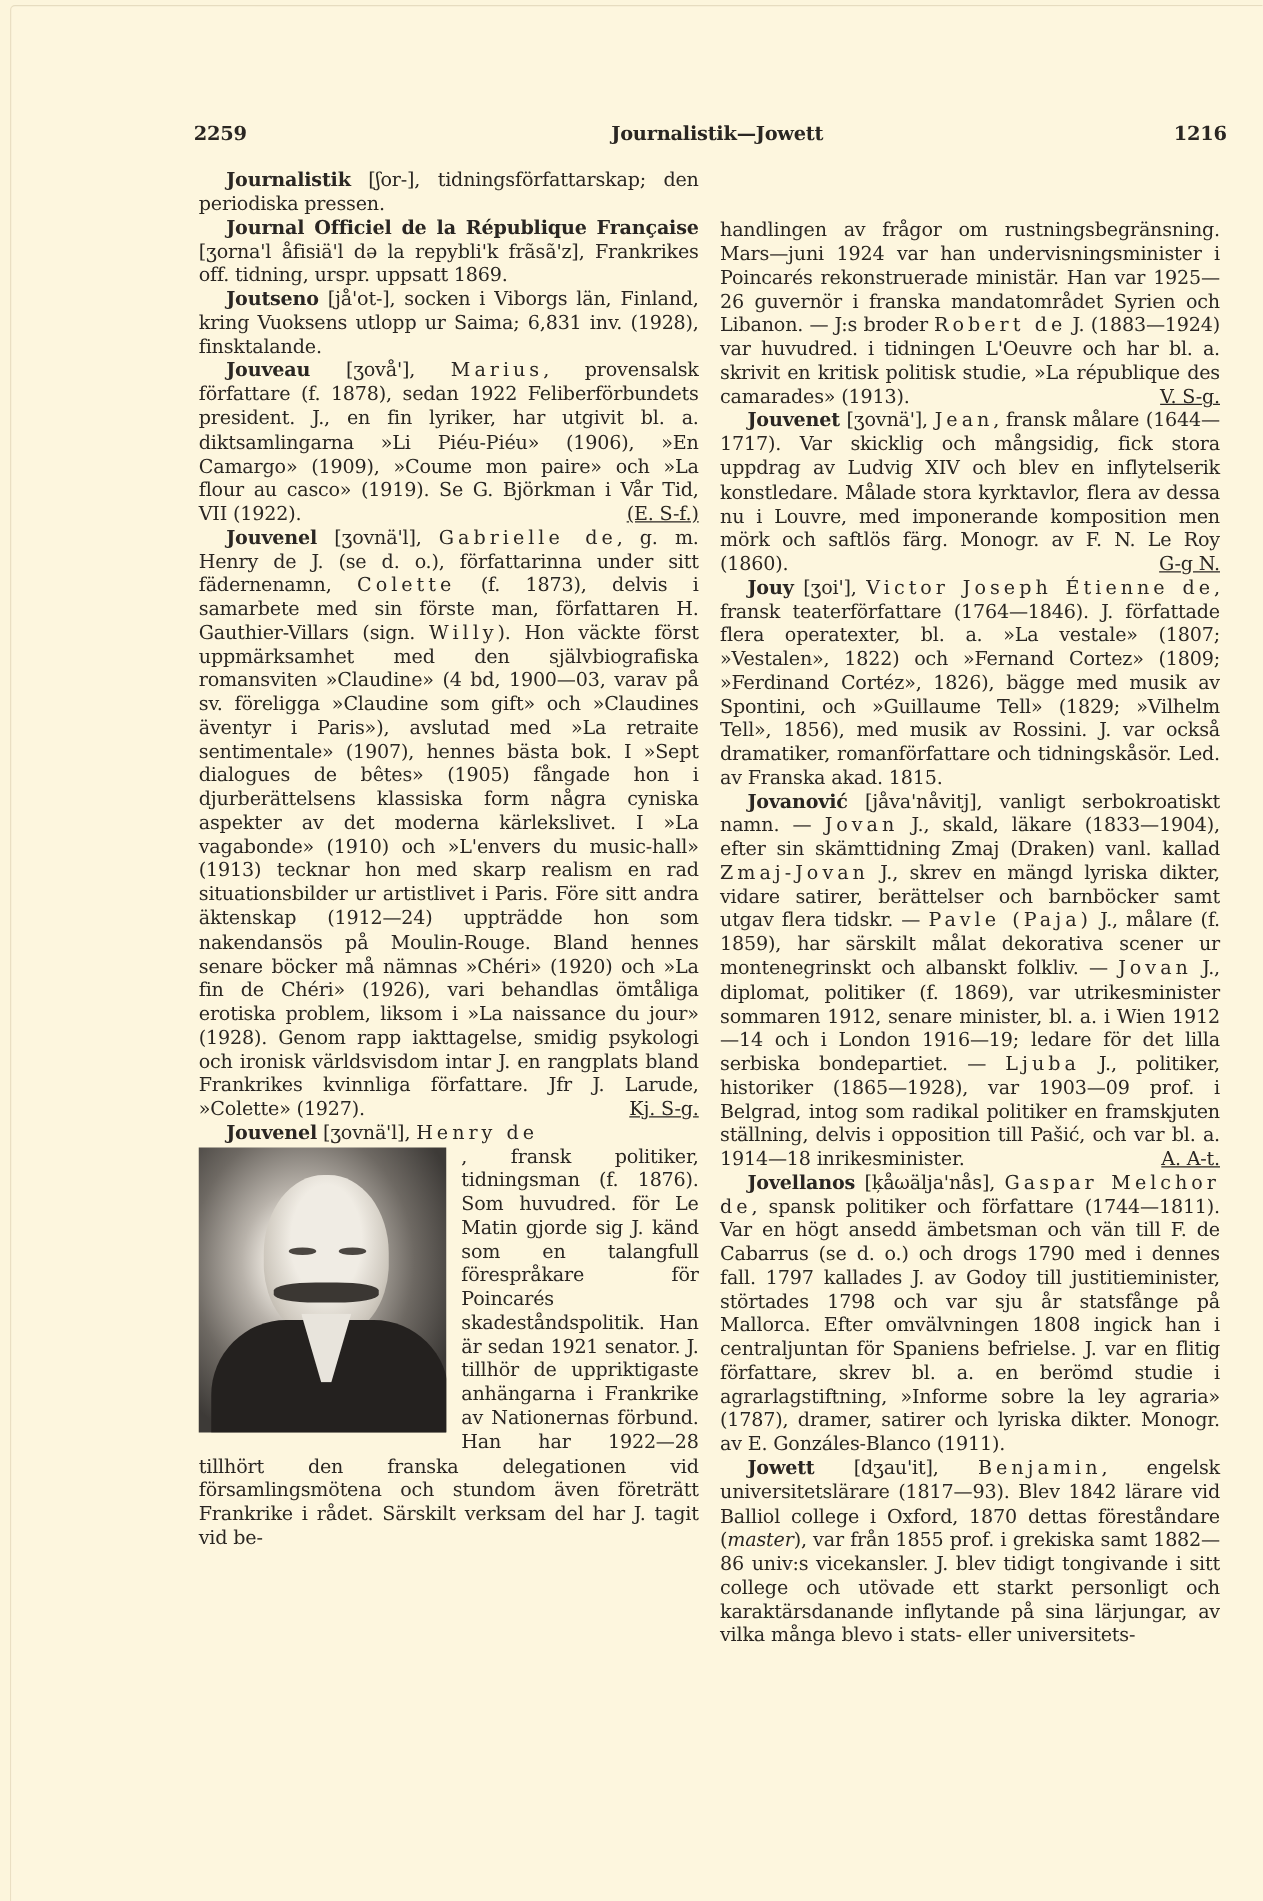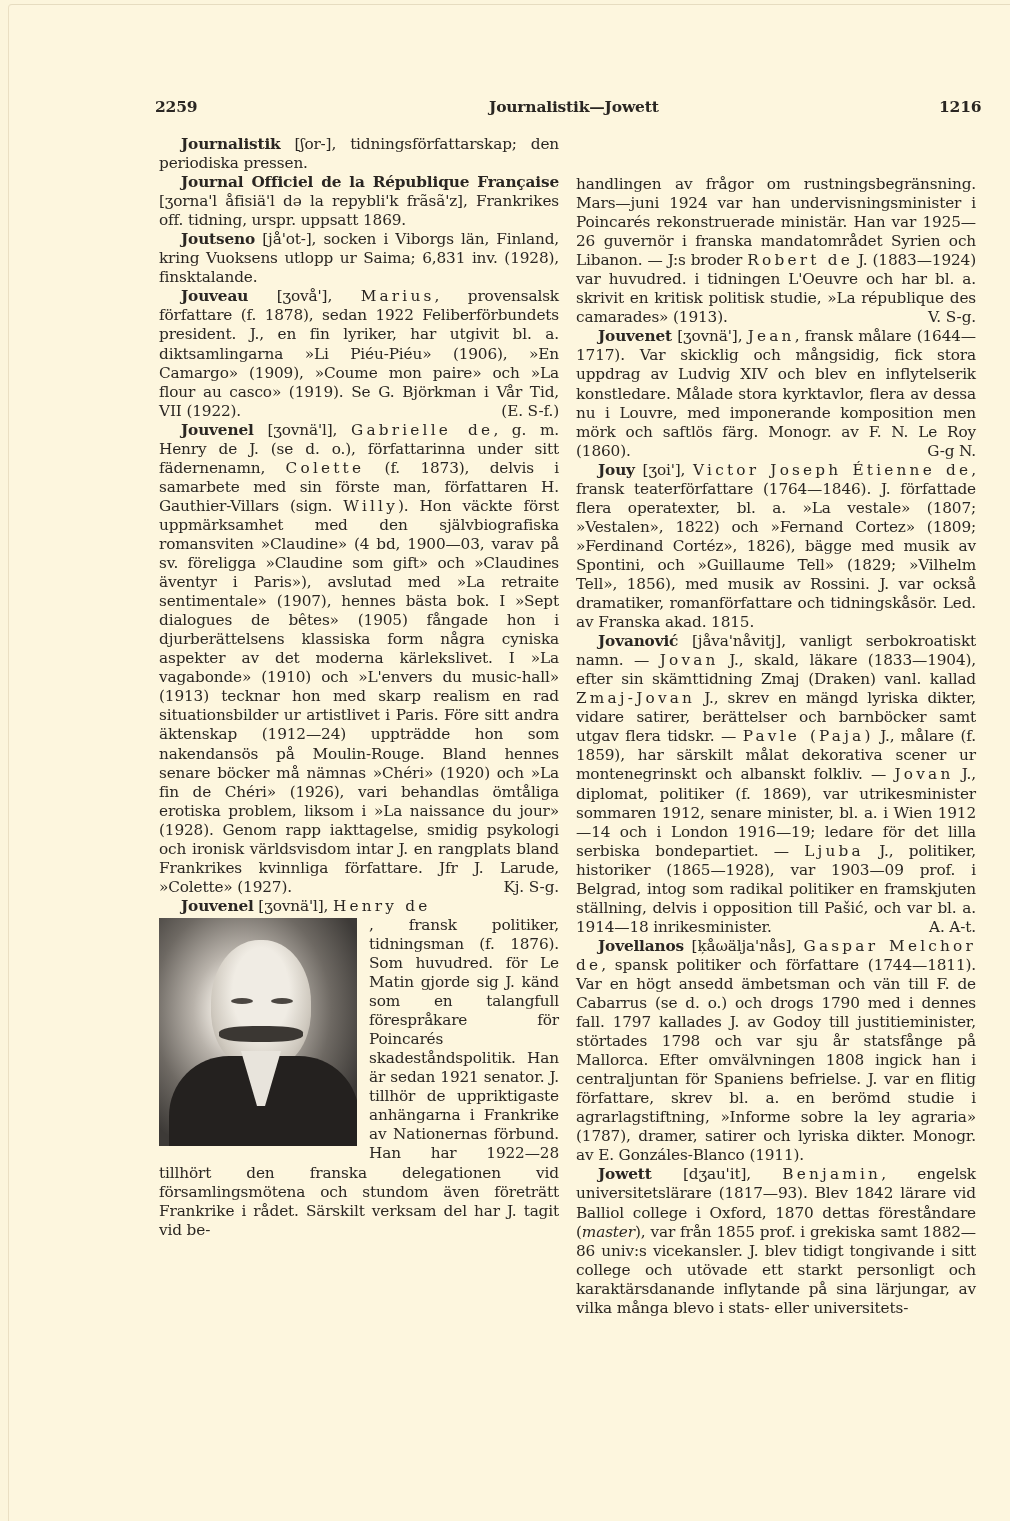--- a/index.html
+++ b/index.html
@@ -15,7 +15,7 @@
   .p{margin:0;text-indent:22px;}
   .hw{font-weight:bold;}
   .sp{letter-spacing:3.2px;}
-  .sig{float:right;}
+  .sig{float:right;text-decoration:underline;}
   .it{font-style:italic;}
   .portrait{float:left;width:198px;height:228px;margin:2px 12px 2px 0;
             background:radial-gradient(ellipse at 42% 40%,#e9e4dc 0 17%,#b8b2aa 30%,#6e6963 55%,#3d3a37 80%);

